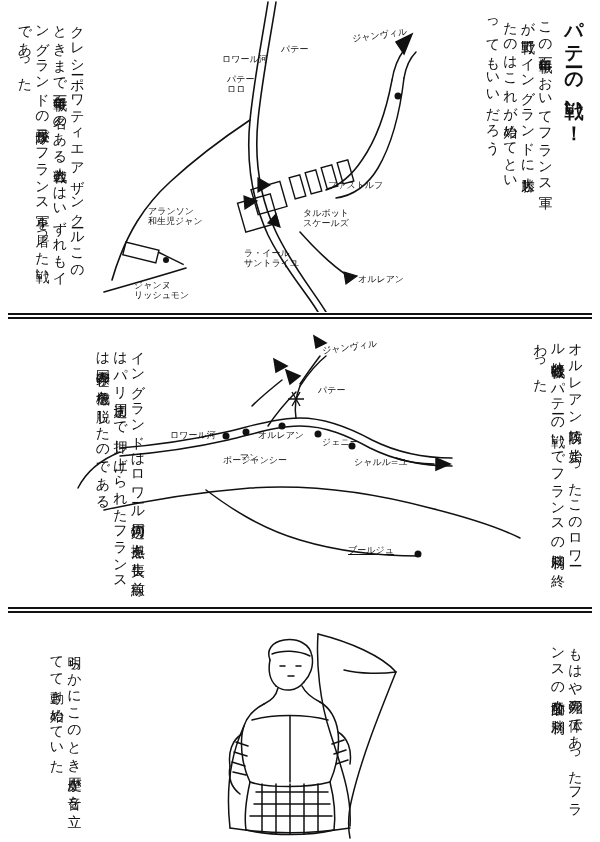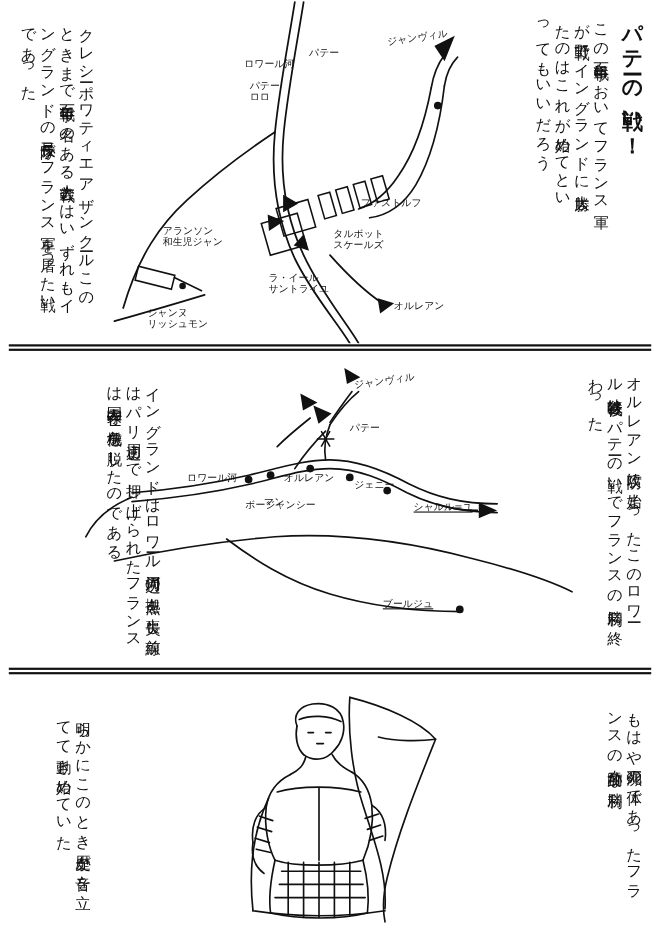--- a/index.html
+++ b/index.html
@@ -209,7 +209,7 @@
     <div class="hlabel" style="left:170px; top:108px;">ロワール河</div>
     <div class="hlabel" style="left:240px; top:130px;">マン</div>
     <div class="hlabel" style="left:186px; top:133px;margin-left:37px;">ボージャンシー</div>
-    <div class="hlabel" style="left:376px; top:135px;text-decoration:underline;">シャルル=ユ</div>
+    <div class="hlabel" style="left:354px; top:135px;">シャルル=ユ</div>
     <div class="hlabel" style="left:348px; top:223px;text-decoration:underline;">ブールジュ</div>
 
     <div class="vtext vbody" style="right:16px; top:12px; height:236px;">オルレアン攻防に始まったこのロワール峡谷戦役はパテーの戦いでフランスの勝利に終わった</div>

